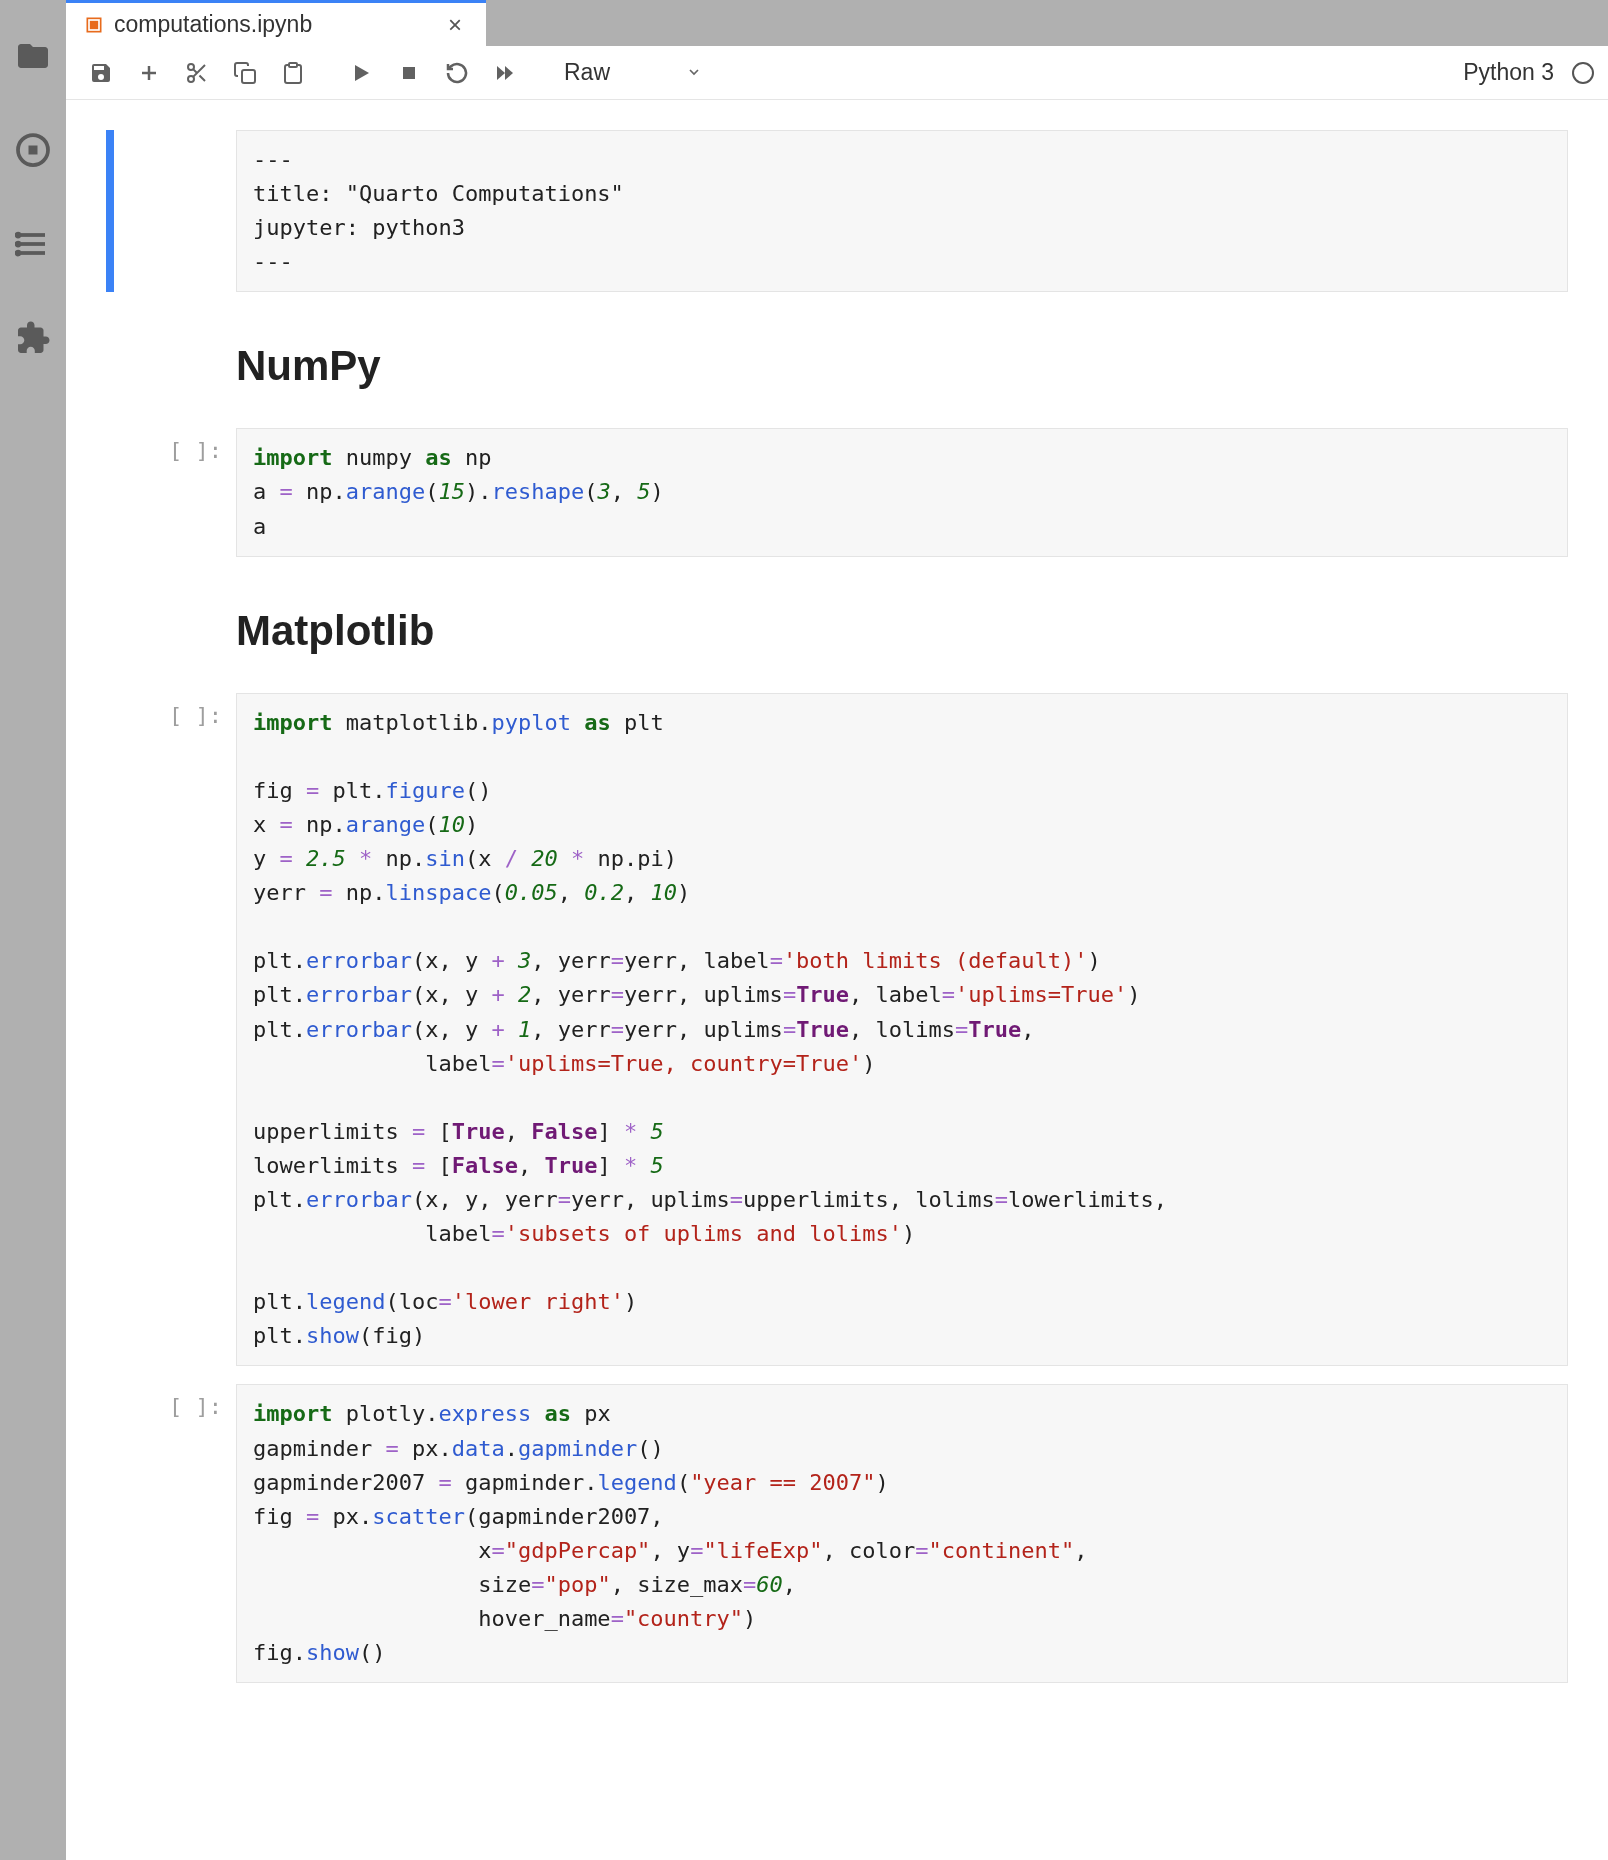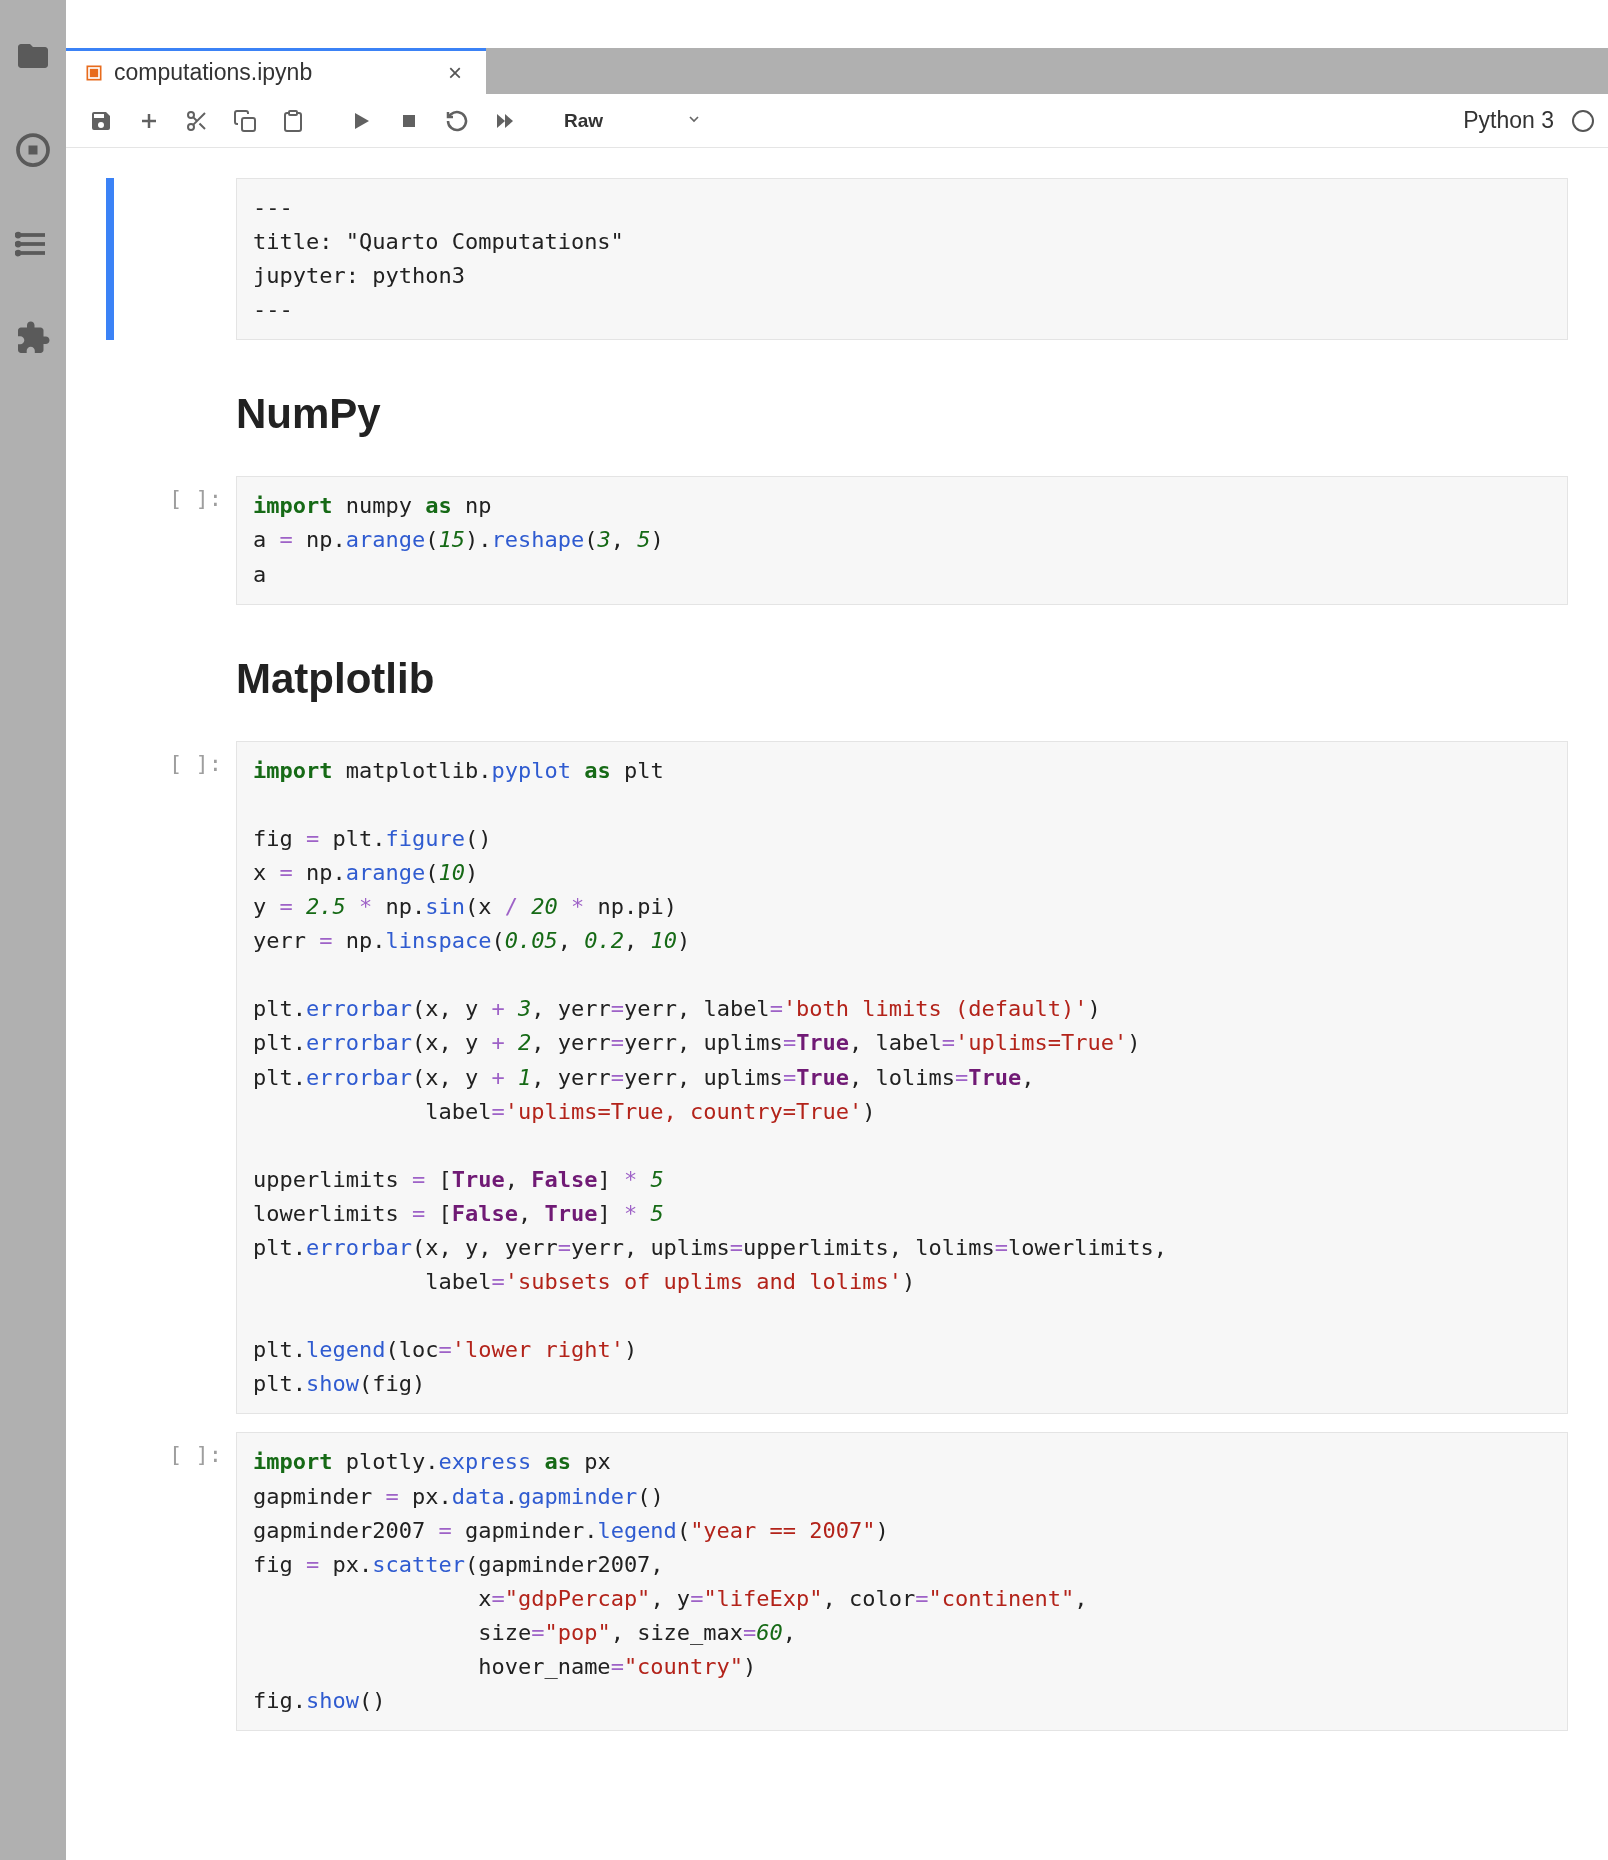--- a/index.html
+++ b/index.html
@@ -43,7 +43,6 @@
     background: #b0b0b0;
     display: flex;
     align-items: flex-end;
-    margin-top: 48px;
   }
   .tab {
     height: 46px;

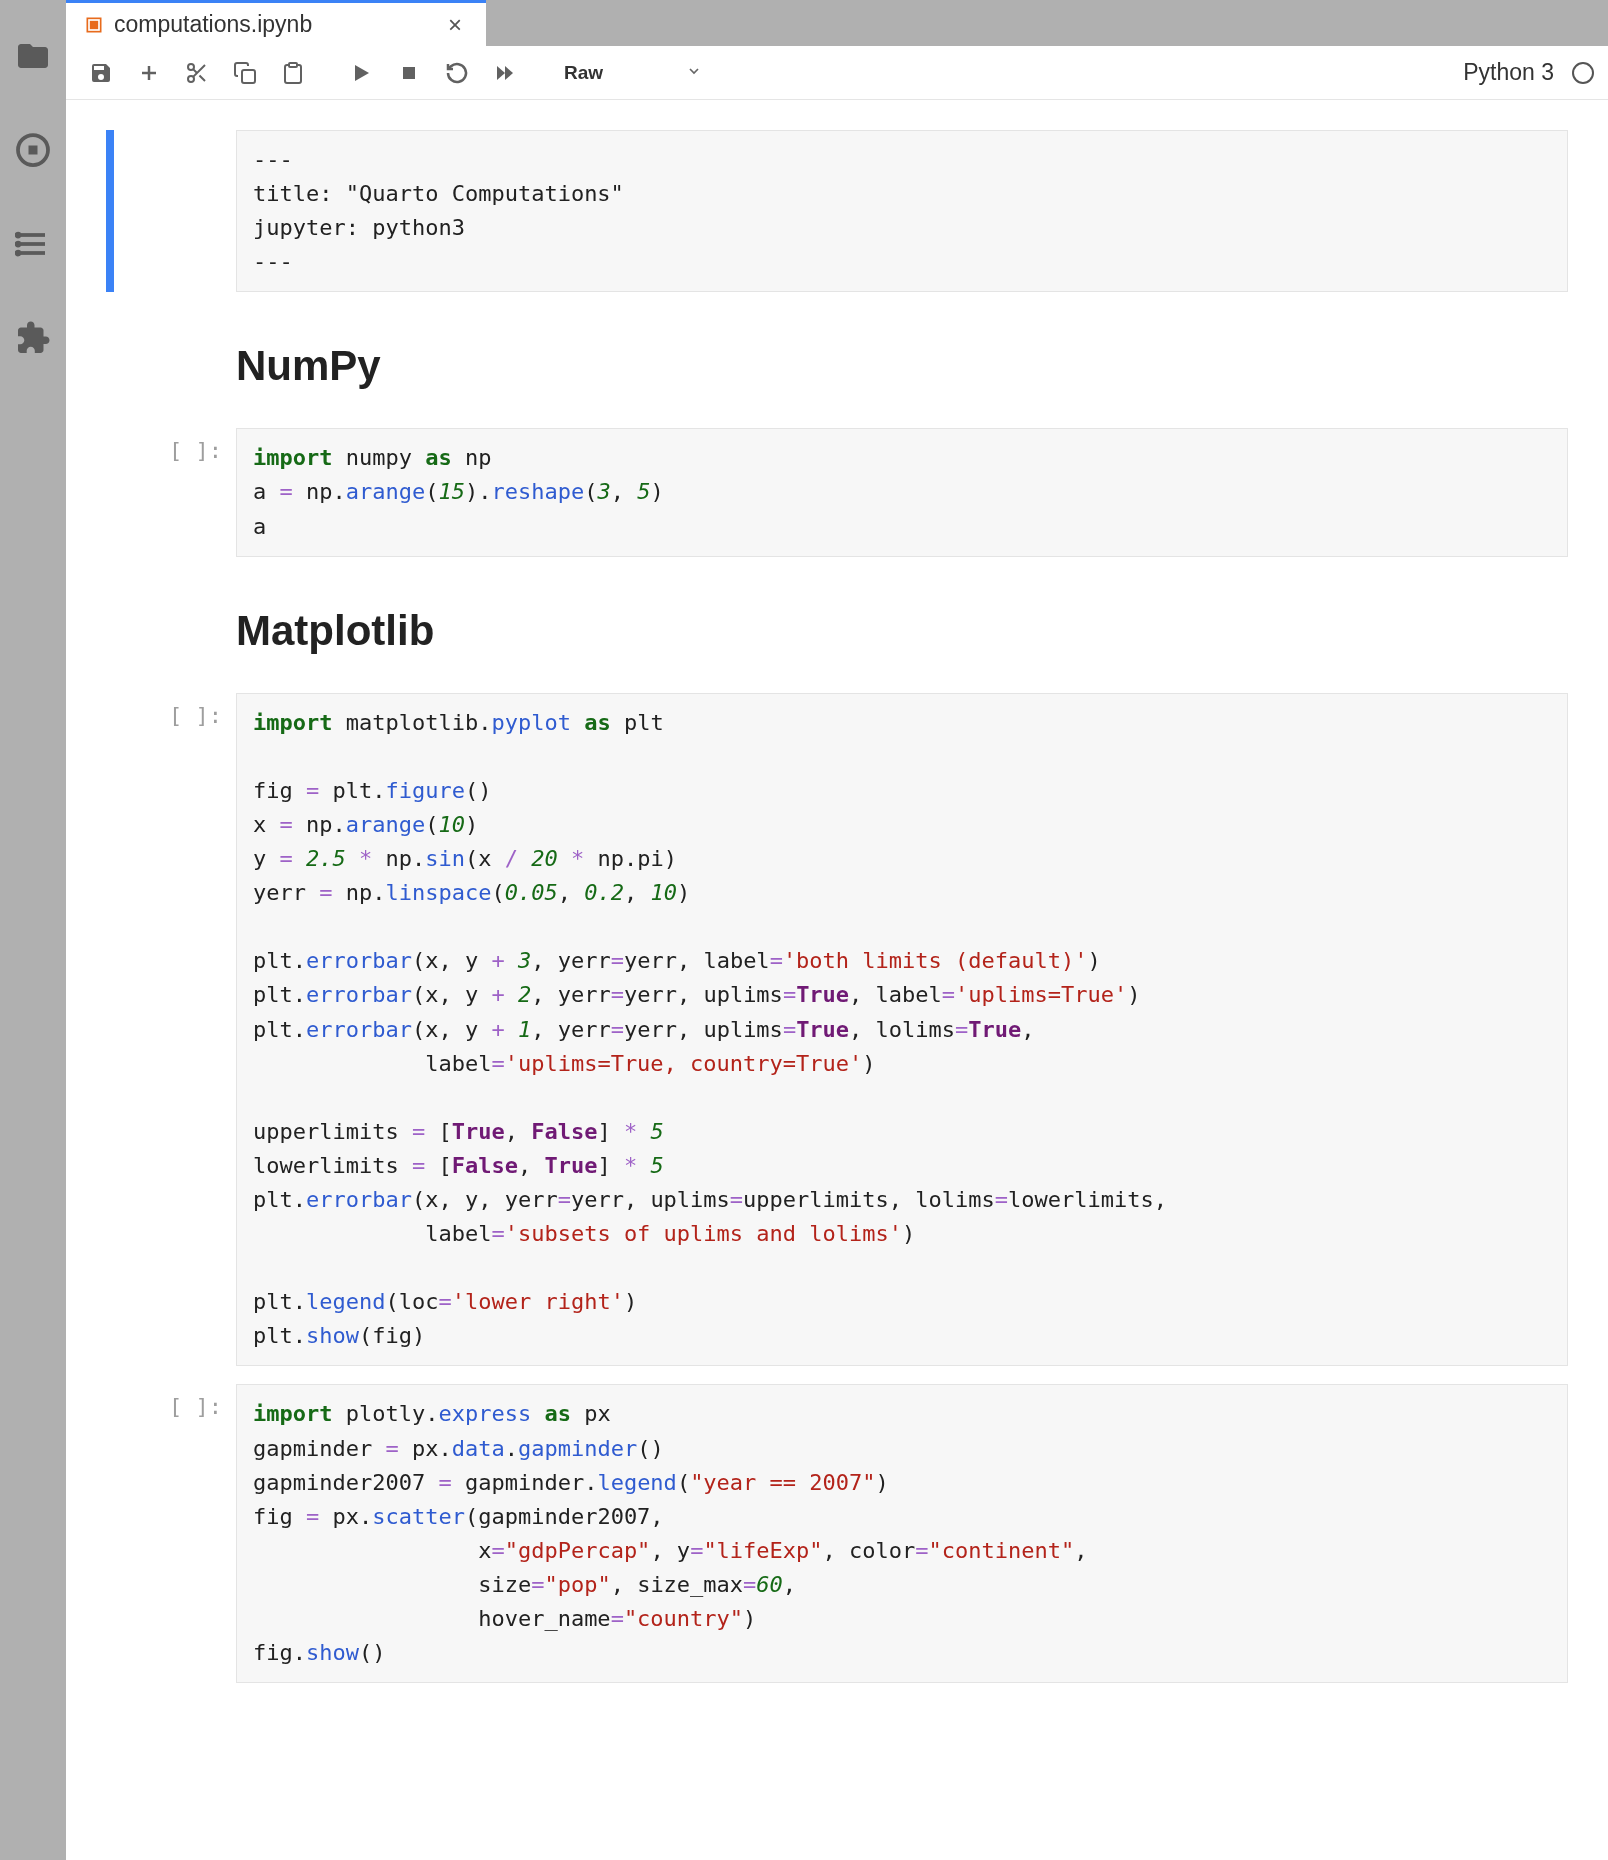--- a/index.html
+++ b/index.html
@@ -84,10 +84,9 @@
     display: flex;
     align-items: center;
     padding: 0 12px;
-    font-size: 19px;
+    font-size: 23px;
     color: #333;
     cursor: pointer;
-    font-weight: bold;
   }
   .cell-type-select .chev { position: absolute; right: 10px; color: #666; }
   .toolbar-spacer { flex: 1; }

